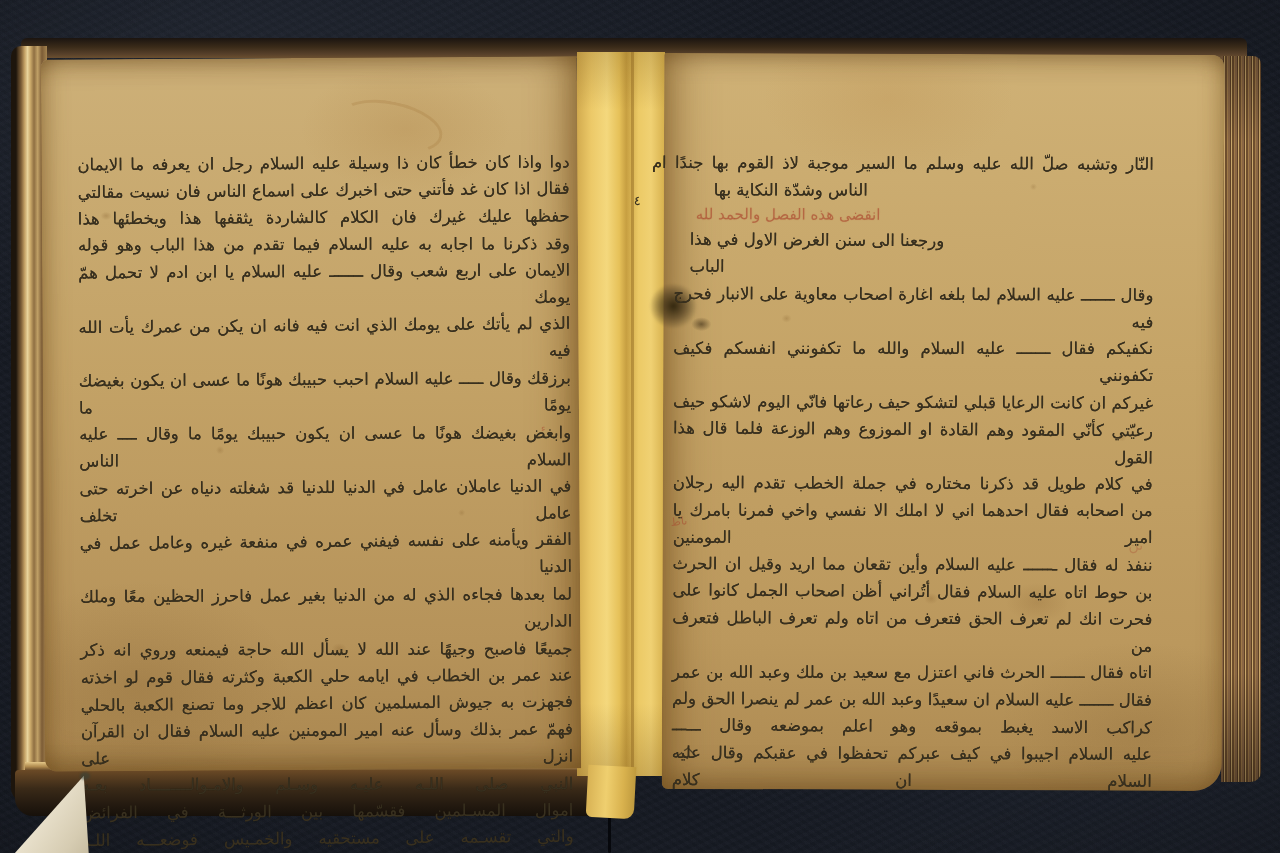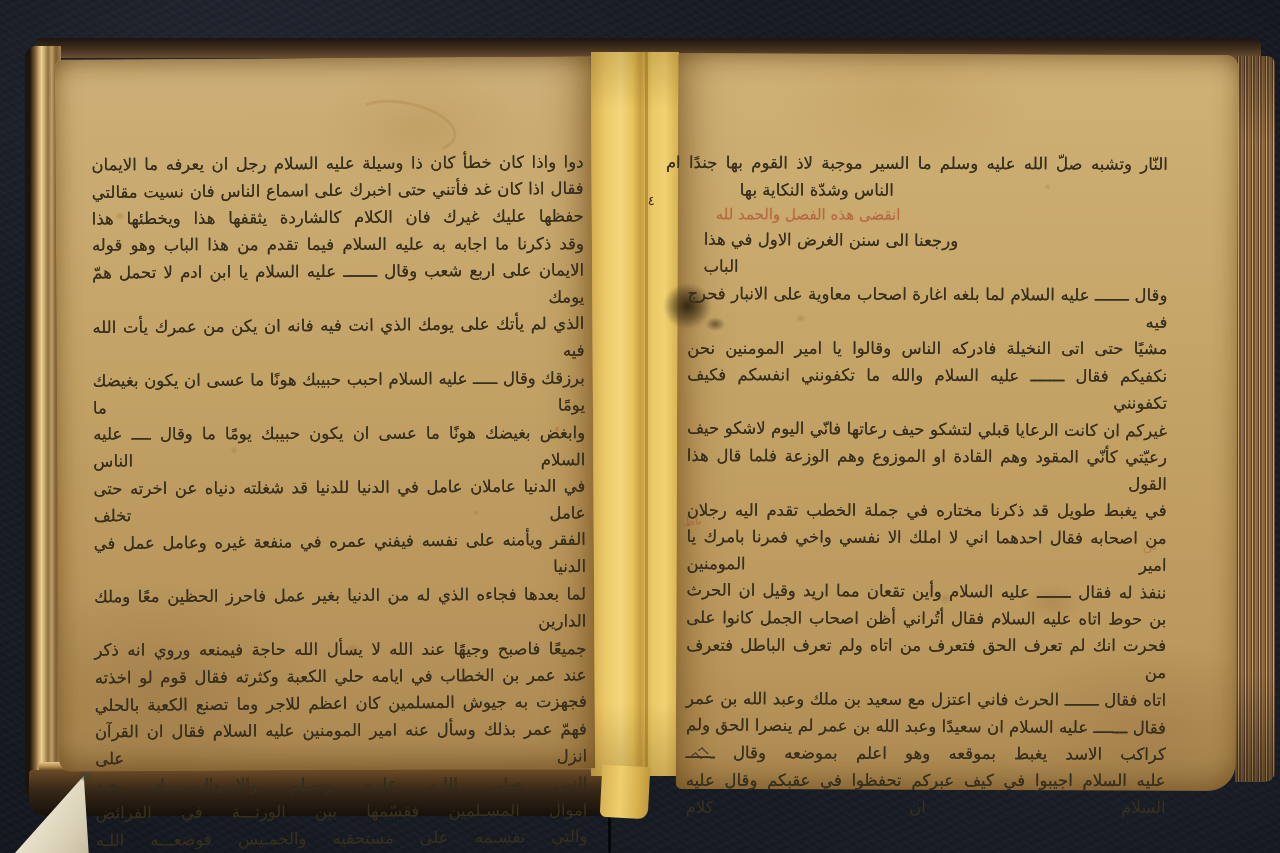--- a/index.html
+++ b/index.html
@@ -17,7 +17,7 @@
     background:radial-gradient(1300px 860px at 50% 45%, transparent 55%, rgba(0,0,0,.28));}
   .seam{position:absolute;left:608px;top:802px;width:3px;height:51px;background:rgba(4,5,8,.85);border-radius:2px;}
 
-  #book{position:absolute;left:25px;top:38px;width:1250px;height:776px;}
+  #book{position:absolute;left:11px;top:38px;width:1250px;height:776px;}
 
   .top-edge{position:absolute;left:10px;top:0;width:1226px;height:20px;
     background:linear-gradient(180deg,#1b1410,#3a2b19 45%,#57402a 80%,#6b4f30);

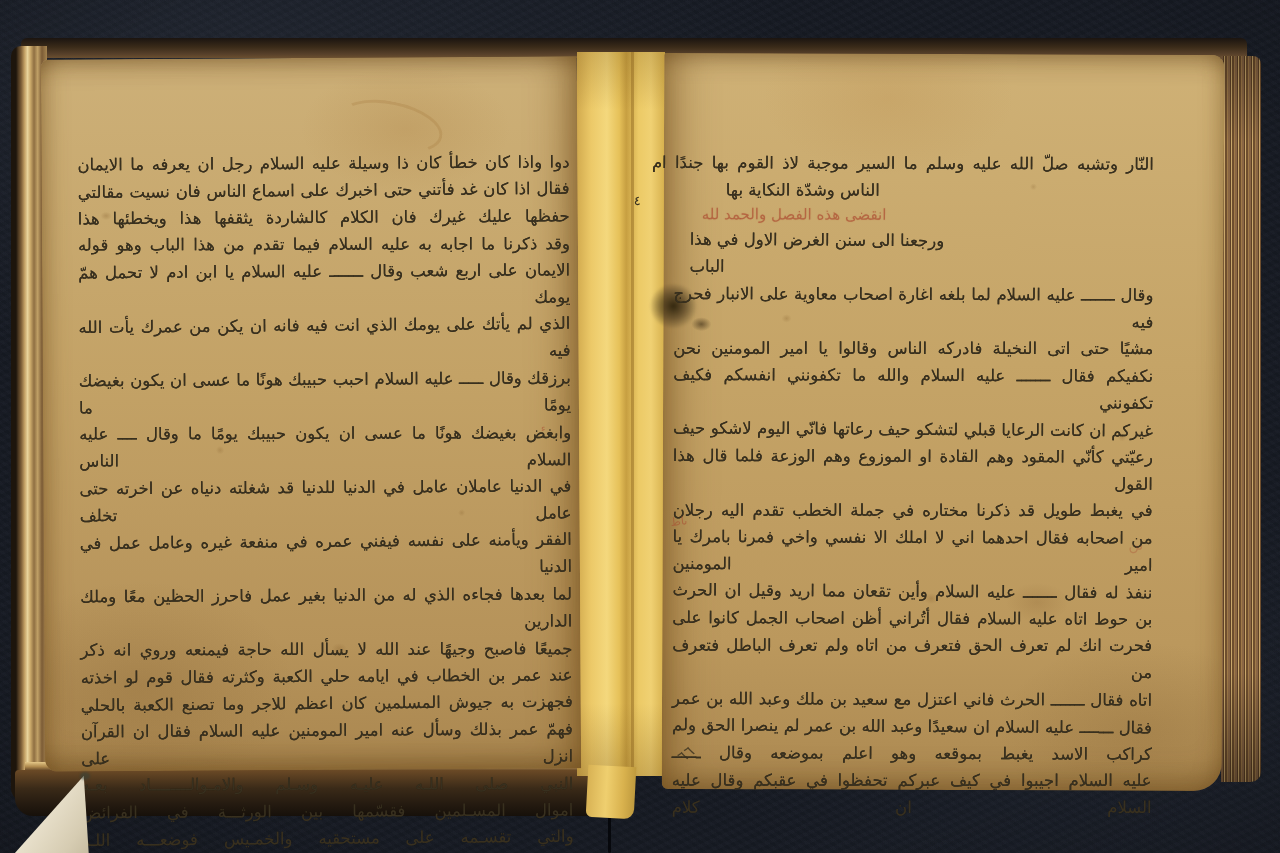--- a/index.html
+++ b/index.html
@@ -141,7 +141,7 @@
     <div class="stain stain-low"></div>
     <div class="textblock tb-right" id="tb-right">
         <div class="line" style="margin-left: -22px;">النّار وتشبه صلّ الله عليه وسلم ما السير موجبة لاذ القوم بها جندًا ام</div>
-        <div class="line" style="width: 42%; text-align: right; text-align-last: left; margin-right: auto; margin-left: 52px;">الناس وشدّة النكاية بها</div>
+        <div class="line" style="width: 42%; text-align: right; text-align-last: left; margin-right: auto; margin-left: 40px;">الناس وشدّة النكاية بها</div>
         <div class="line red" style="width: 54%; text-align: left; text-align-last: left; margin-right: auto; margin-left: 28px;">انقضى هذه الفصل والحمد لله</div>
         <div class="line" style="width: 60%; text-align: left; text-align-last: left; margin-right: auto; margin-left: 16px;">ورجعنا الى سنن الغرض الاول في هذا الباب</div>
         <div class="line">وقال ـــــــ عليه السلام لما بلغه اغارة اصحاب معاوية على الانبار فحرج فيه</div>

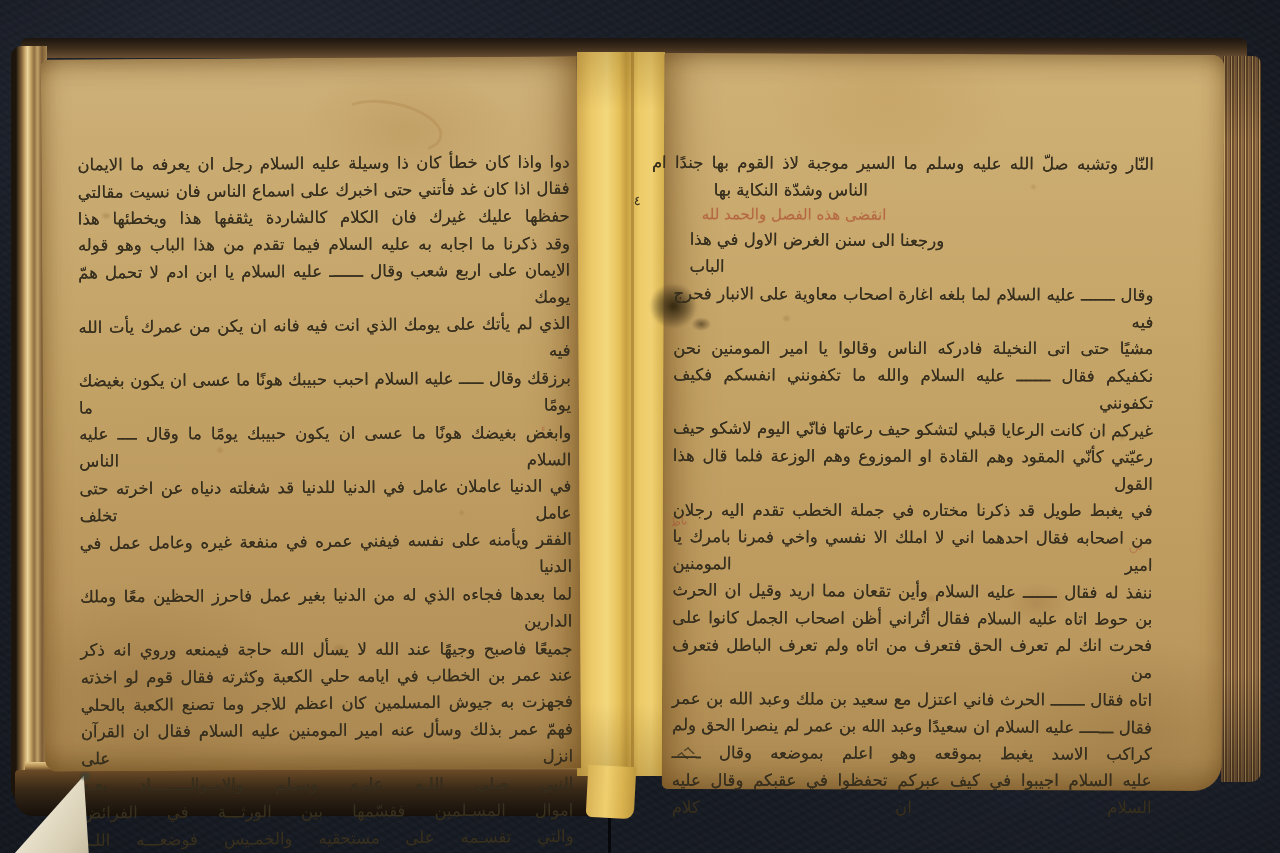--- a/index.html
+++ b/index.html
@@ -142,7 +142,7 @@
     <div class="textblock tb-right" id="tb-right">
         <div class="line" style="margin-left: -22px;">النّار وتشبه صلّ الله عليه وسلم ما السير موجبة لاذ القوم بها جندًا ام</div>
         <div class="line" style="width: 42%; text-align: right; text-align-last: left; margin-right: auto; margin-left: 40px;">الناس وشدّة النكاية بها</div>
-        <div class="line red" style="width: 54%; text-align: left; text-align-last: left; margin-right: auto; margin-left: 28px;">انقضى هذه الفصل والحمد لله</div>
+        <div class="line red" style="width: 54%; text-align: left; text-align-last: left; margin-right: auto; margin-left: 22px;">انقضى هذه الفصل والحمد لله</div>
         <div class="line" style="width: 60%; text-align: left; text-align-last: left; margin-right: auto; margin-left: 16px;">ورجعنا الى سنن الغرض الاول في هذا الباب</div>
         <div class="line">وقال ـــــــ عليه السلام لما بلغه اغارة اصحاب معاوية على الانبار فحرج فيه</div>
         <div class="line">مشيًا حتى اتى النخيلة فادركه الناس وقالوا يا امير المومنين نحن</div>

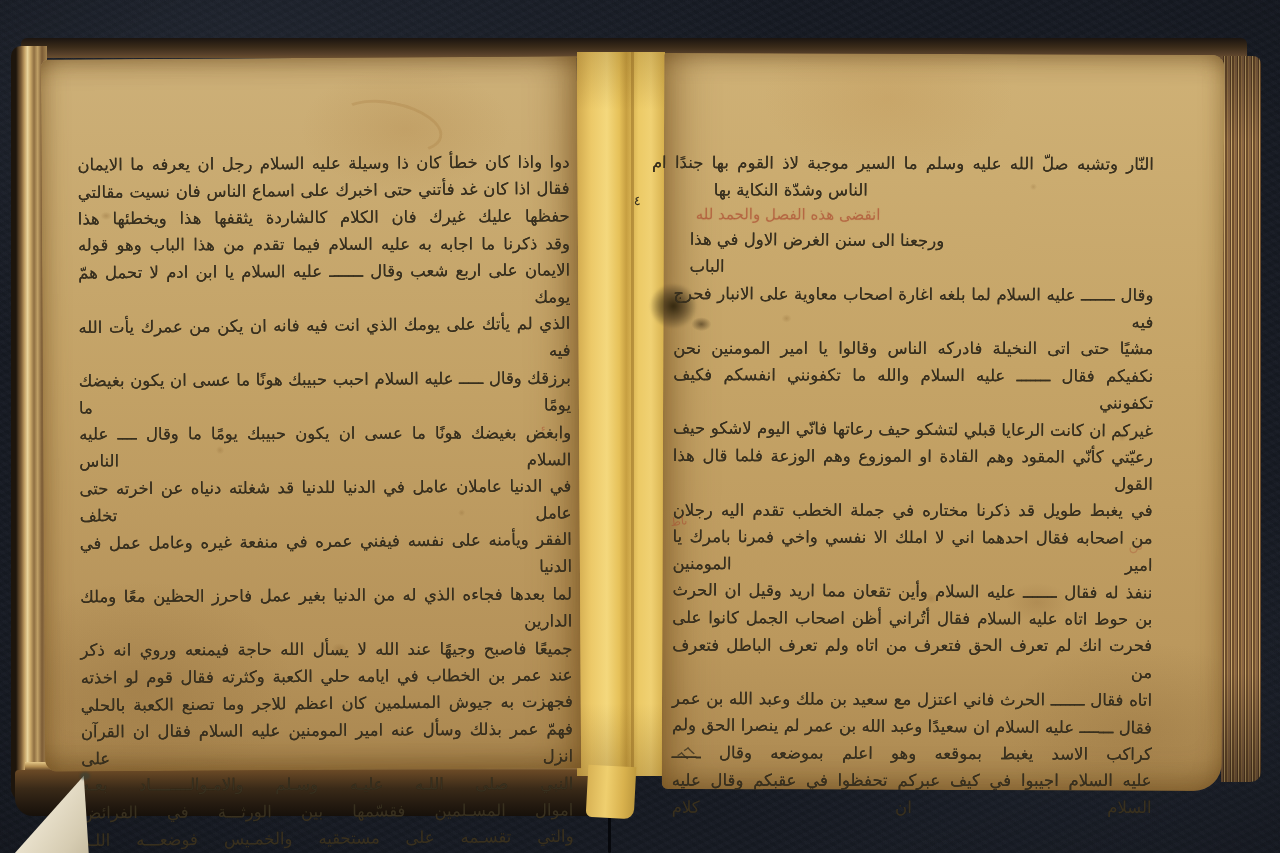--- a/index.html
+++ b/index.html
@@ -145,7 +145,6 @@
         <div class="line red" style="width: 54%; text-align: left; text-align-last: left; margin-right: auto; margin-left: 22px;">انقضى هذه الفصل والحمد لله</div>
         <div class="line" style="width: 60%; text-align: left; text-align-last: left; margin-right: auto; margin-left: 16px;">ورجعنا الى سنن الغرض الاول في هذا الباب</div>
         <div class="line">وقال ـــــــ عليه السلام لما بلغه اغارة اصحاب معاوية على الانبار فحرج فيه</div>
-        <div class="line">مشيًا حتى اتى النخيلة فادركه الناس وقالوا يا امير المومنين نحن</div>
         <div class="line">نكفيكم فقال ـــــــ عليه السلام والله ما تكفونني انفسكم فكيف تكفونني</div>
         <div class="line">غيركم ان كانت الرعايا قبلي لتشكو حيف رعاتها فانّي اليوم لاشكو حيف</div>
         <div class="line">رعيّتي كأنّي المقود وهم القادة او الموزوع وهم الوزعة فلما قال هذا القول</div>

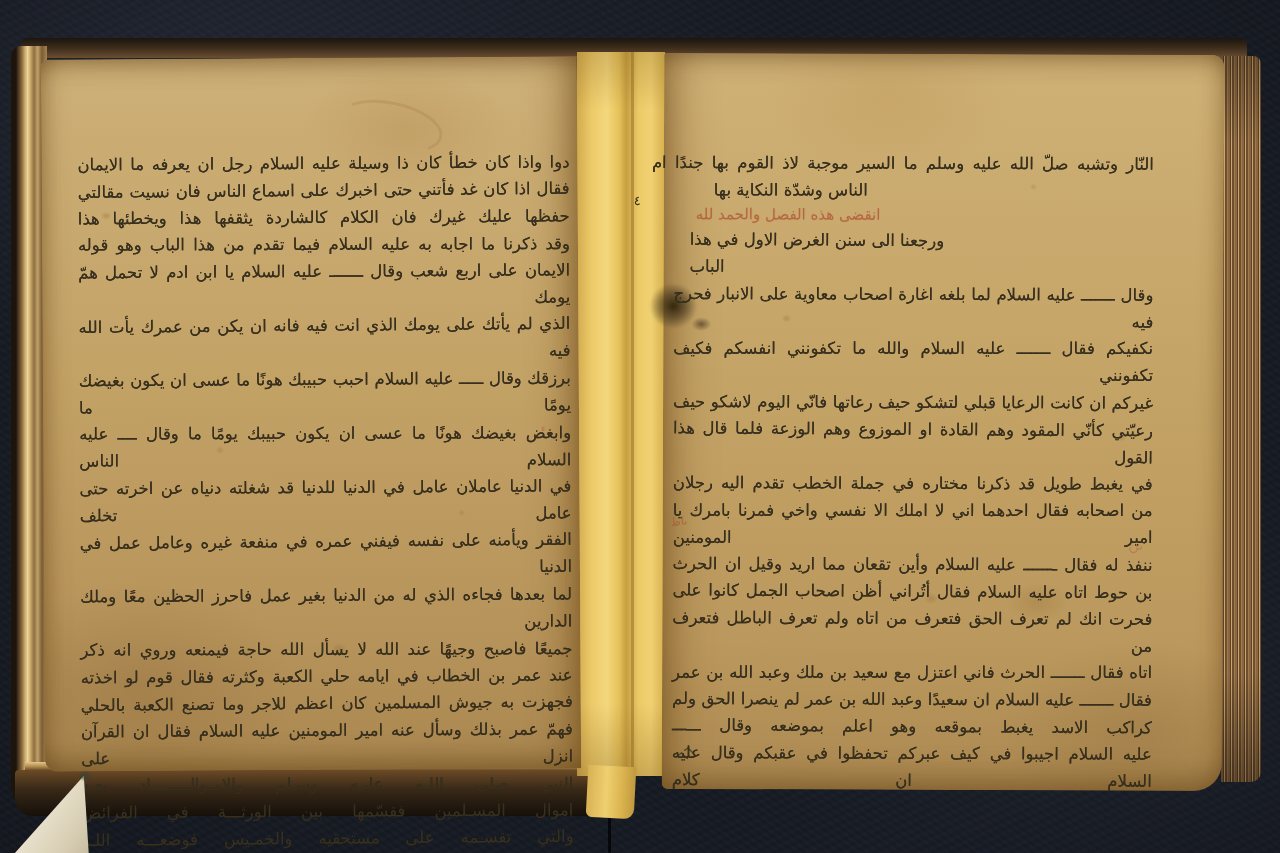--- a/index.html
+++ b/index.html
@@ -148,7 +148,7 @@
         <div class="line">نكفيكم فقال ـــــــ عليه السلام والله ما تكفونني انفسكم فكيف تكفونني</div>
         <div class="line">غيركم ان كانت الرعايا قبلي لتشكو حيف رعاتها فانّي اليوم لاشكو حيف</div>
         <div class="line">رعيّتي كأنّي المقود وهم القادة او الموزوع وهم الوزعة فلما قال هذا القول</div>
-        <div class="line">في يغبط طويل قد ذكرنا مختاره في جملة الخطب تقدم اليه رجلان</div>
+        <div class="line">في كلام طويل قد ذكرنا مختاره في جملة الخطب تقدم اليه رجلان</div>
         <div class="line">من اصحابه فقال احدهما اني لا املك الا نفسي واخي فمرنا بامرك يا امير المومنين</div>
         <div class="line">ننفذ له فقال ـــــــ عليه السلام وأين تقعان مما اريد وقيل ان الحرث</div>
         <div class="line">بن حوط اتاه عليه السلام فقال أتُراني أظن اصحاب الجمل كانوا على</div>

